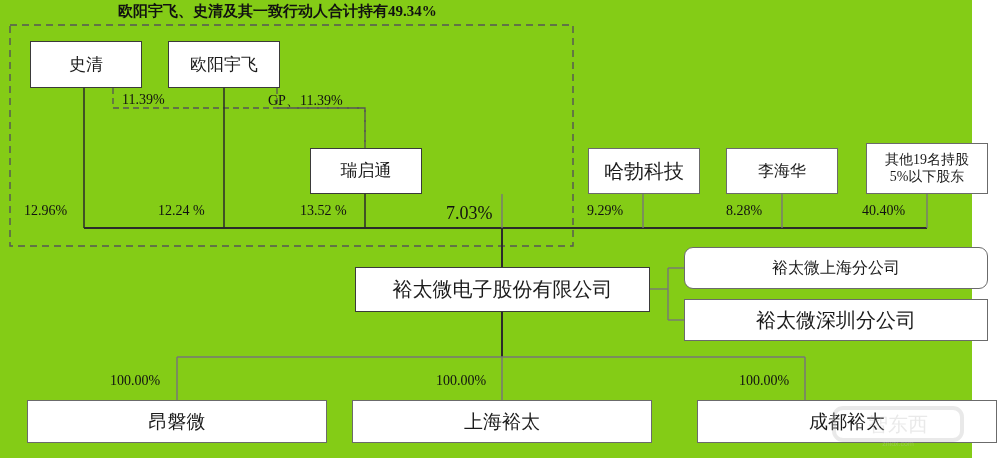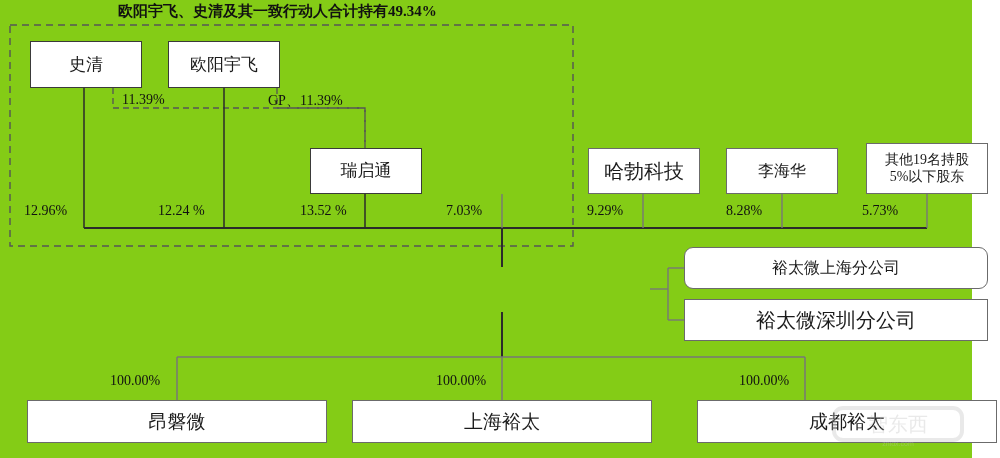--- a/index.html
+++ b/index.html
@@ -84,7 +84,7 @@
   <div class="label" style="left:24px;top:203px;font-size:14px;">12.96%</div>
   <div class="label" style="left:158px;top:203px;font-size:14px;">12.24 %</div>
   <div class="label" style="left:300px;top:203px;font-size:14px;">13.52 %</div>
-  <div class="label" style="left:446px;top:203px;font-size:14px;">7.03%</div>
+  <div class="label" style="left:446px;top:203px;font-size:18px;">7.03%</div>
   <div class="label" style="left:587px;top:203px;font-size:14px;">9.29%</div>
   <div class="label" style="left:726px;top:203px;font-size:14px;">8.28%</div>
   <div class="label" style="left:862px;top:203px;font-size:14px;">5.73%</div>

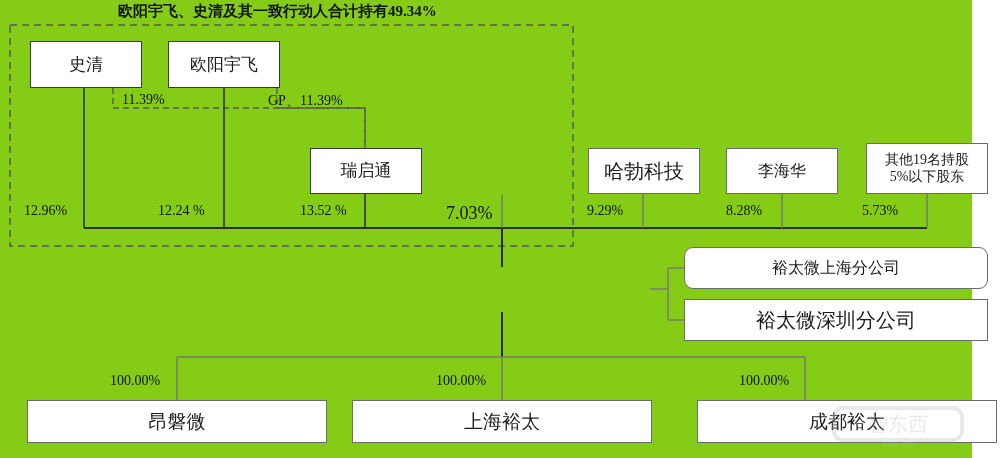--- a/index.html
+++ b/index.html
@@ -87,7 +87,7 @@
   <div class="label" style="left:446px;top:203px;font-size:18px;">7.03%</div>
   <div class="label" style="left:587px;top:203px;font-size:14px;">9.29%</div>
   <div class="label" style="left:726px;top:203px;font-size:14px;">8.28%</div>
-  <div class="label" style="left:862px;top:203px;font-size:14px;">5.73%</div>
+  <div class="label" style="left:862px;top:203px;font-size:14px;">40.40%</div>
 
 
   <div class="node soft" style="left:684px;top:247px;width:304px;height:42px;font-size:16px;border-radius:9px;">

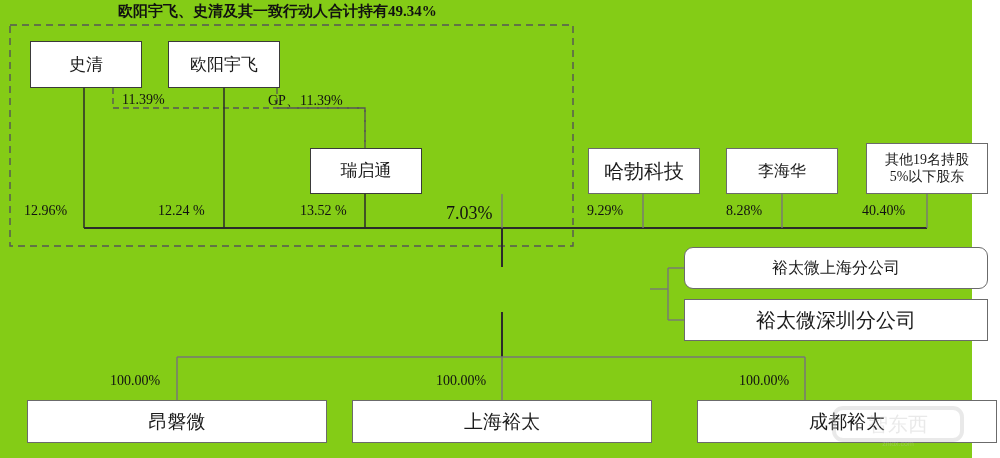--- a/index.html
+++ b/index.html
@@ -89,6 +89,9 @@
   <div class="label" style="left:726px;top:203px;font-size:14px;">8.28%</div>
   <div class="label" style="left:862px;top:203px;font-size:14px;">40.40%</div>
 
+  <div class="node" style="left:355px;top:267px;width:295px;height:45px;font-size:20px;">
+    <span>裕太微电子股份有限公司</span>
+  </div>
 
   <div class="node soft" style="left:684px;top:247px;width:304px;height:42px;font-size:16px;border-radius:9px;">
     <span>裕太微上海分公司</span>

